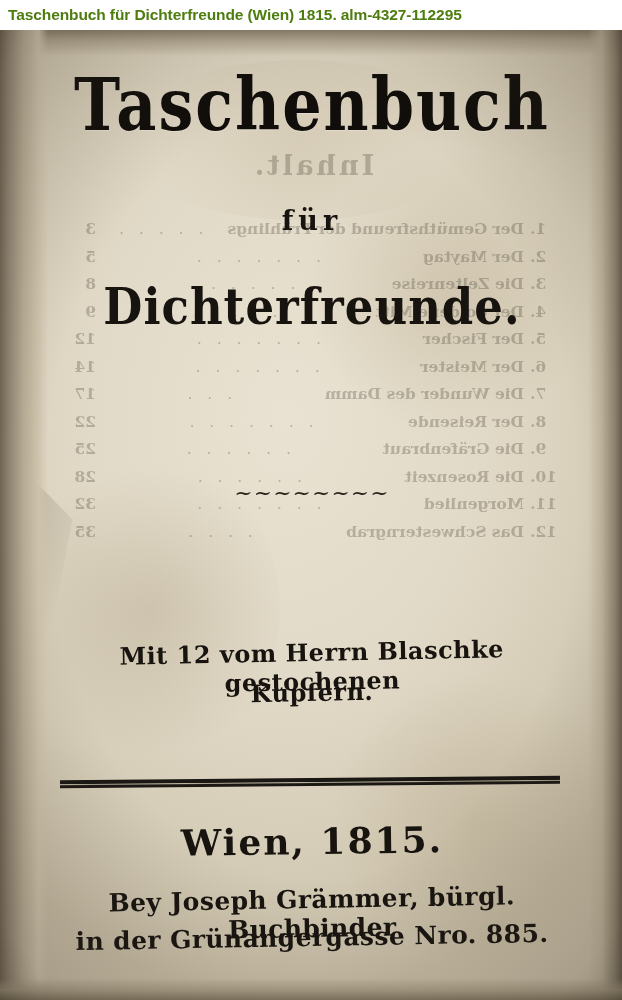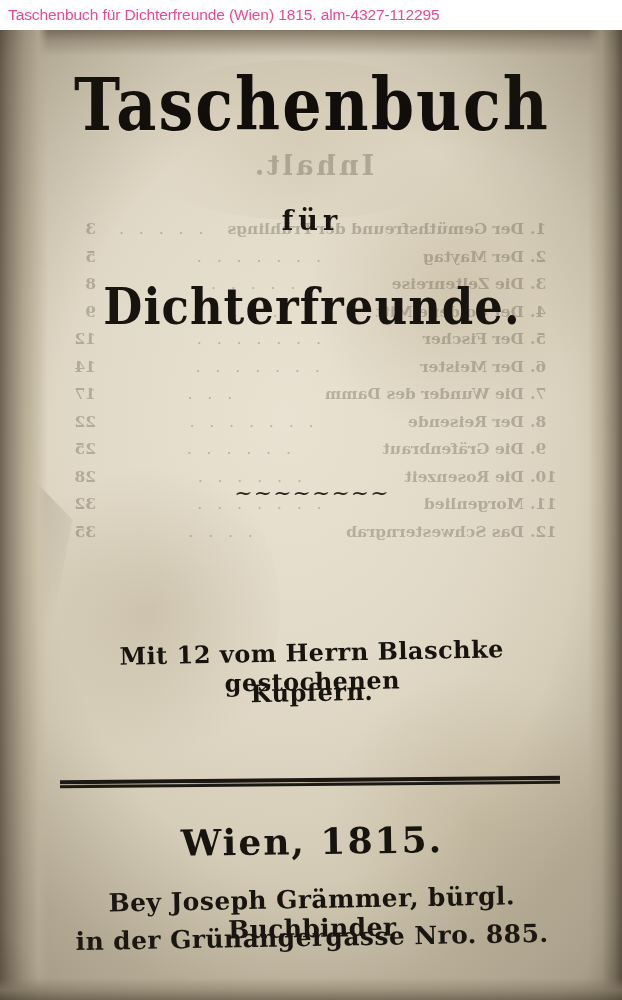--- a/index.html
+++ b/index.html
@@ -30,8 +30,8 @@
     box-sizing: border-box;
     padding-left: 8px;
     font-size: 15.5px;
-    font-weight: normal;
-    color: #ec4899;
+    font-weight: bold;
+    color: #4d7c0f;
     background: #ffffff;
     white-space: nowrap;
     letter-spacing: -0.1px;

